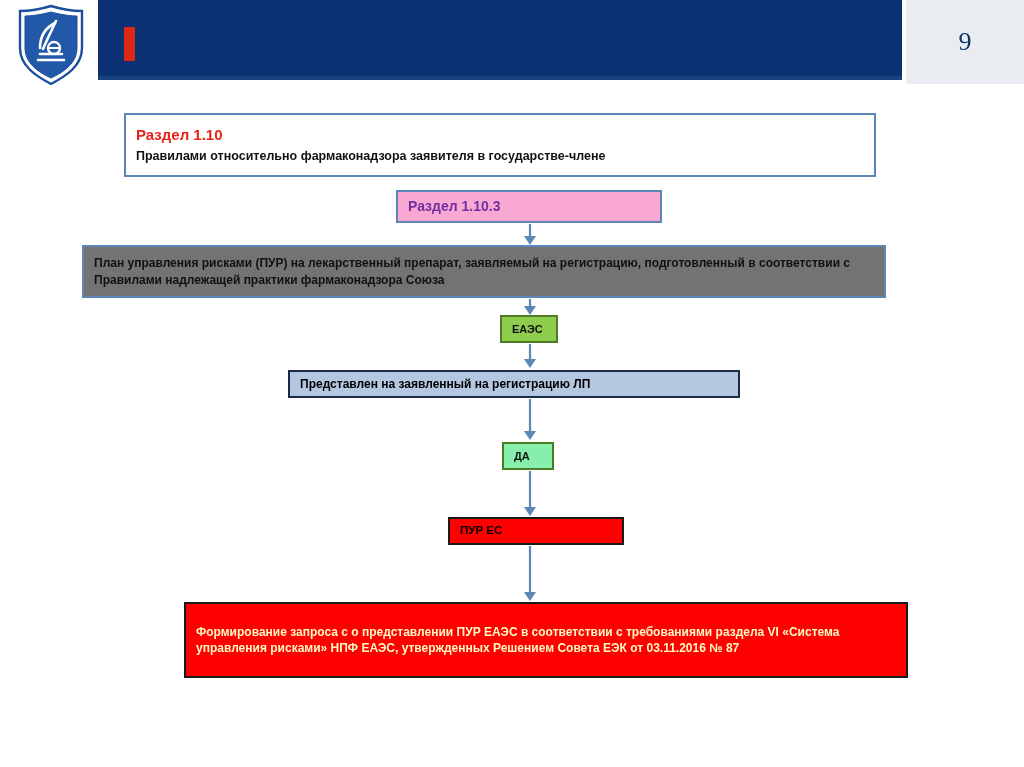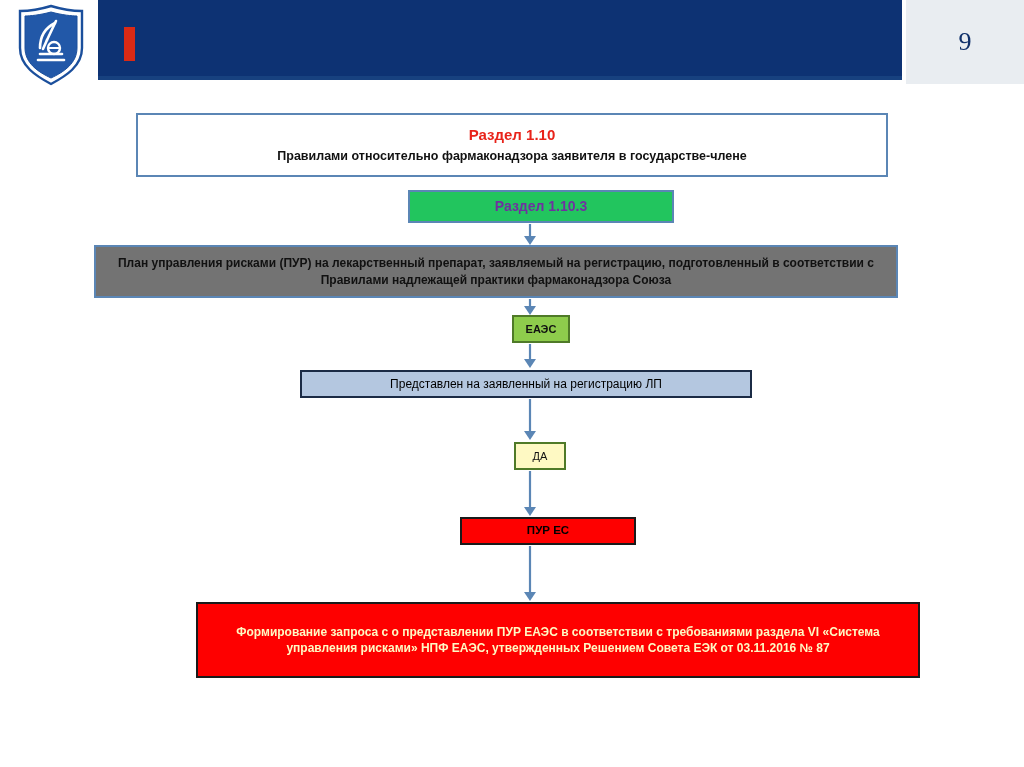--- a/index.html
+++ b/index.html
@@ -86,8 +86,7 @@
     display: flex;
     align-items: center;
     justify-content: center;
-    text-align: center;
-    margin-left: 12px;
+    text-align: left;
   }
   .box-inner {
     width: 100%;

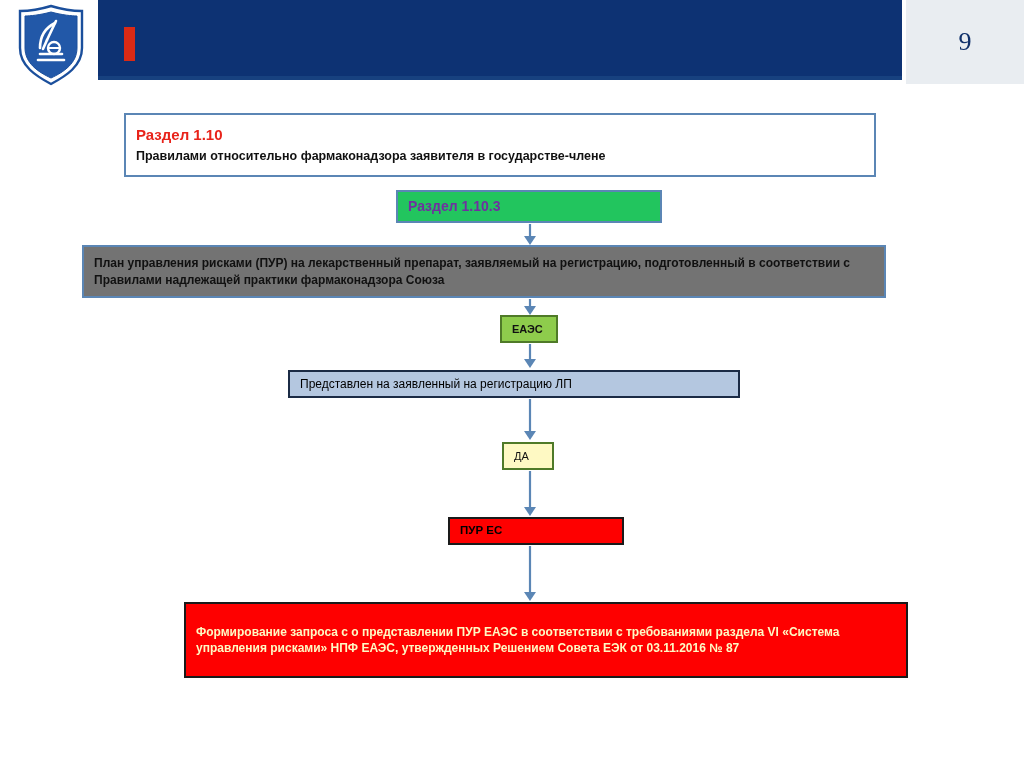--- a/index.html
+++ b/index.html
@@ -124,7 +124,7 @@
     width: 266px;
     height: 33px;
     border: 2px solid #5b86b5;
-    background: #22c55e;
+    background: #f9a8d4;
     color: #7030a0;
     font-size: 14px;
     font-weight: bold;

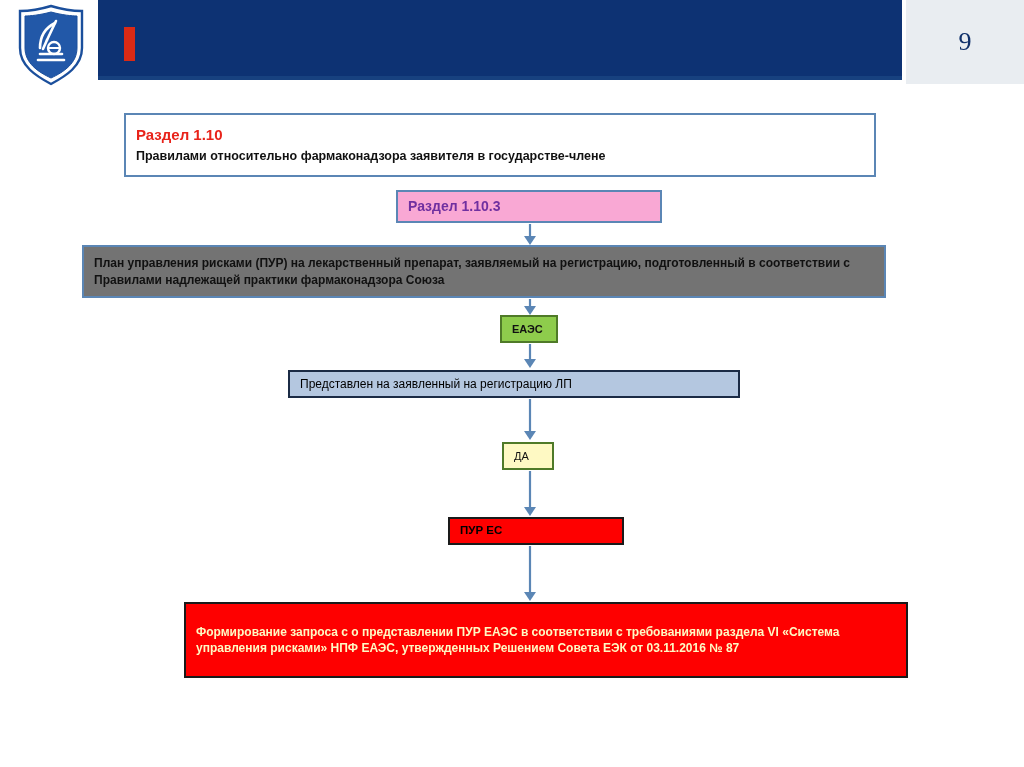--- a/index.html
+++ b/index.html
@@ -175,7 +175,7 @@
     background: #b4c7e0;
     color: #000000;
     font-size: 12px;
-    font-weight: normal;
+    font-weight: bold;
   }
 
   

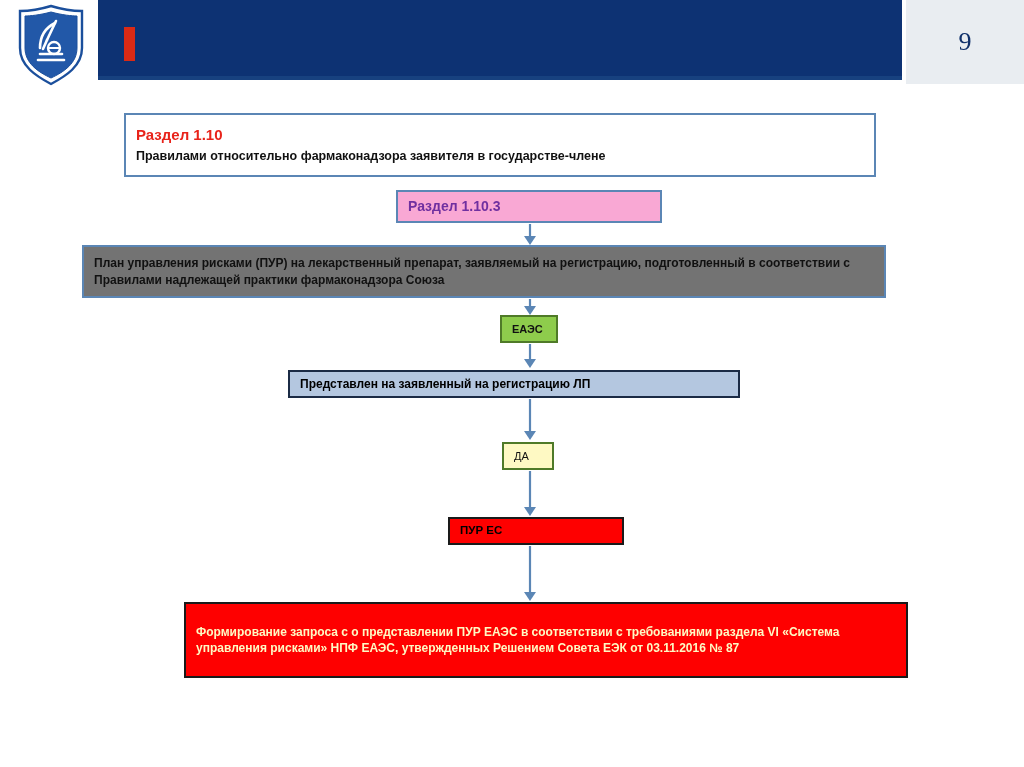--- a/index.html
+++ b/index.html
@@ -159,10 +159,10 @@
     width: 52px;
     height: 28px;
     border: 2px solid #4f7a28;
-    background: #fef9c3;
+    background: #86efac;
     color: #111111;
     font-size: 11px;
-    font-weight: normal;
+    font-weight: bold;
   }
 
   

